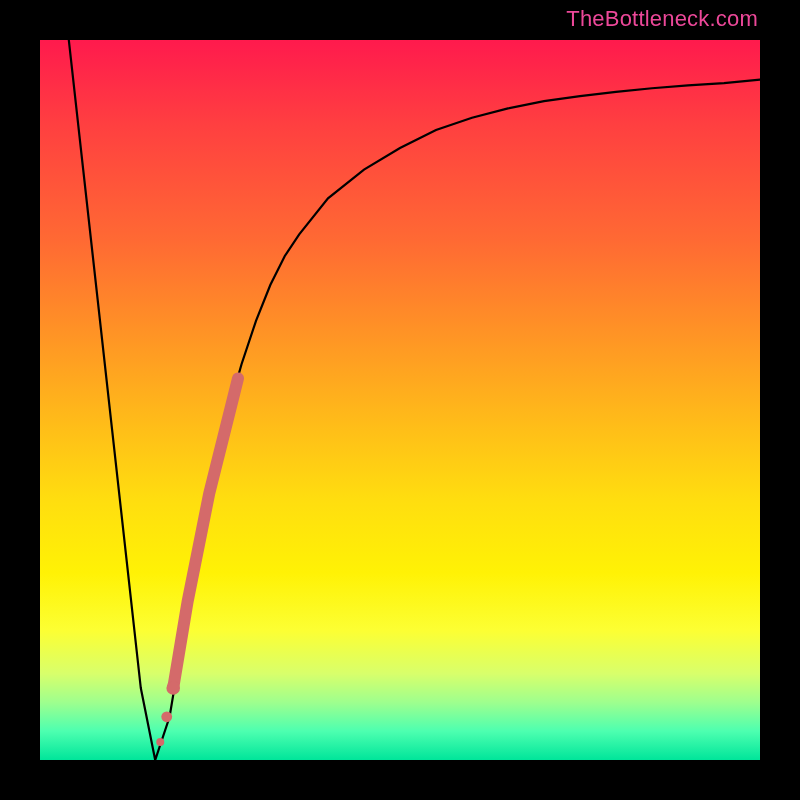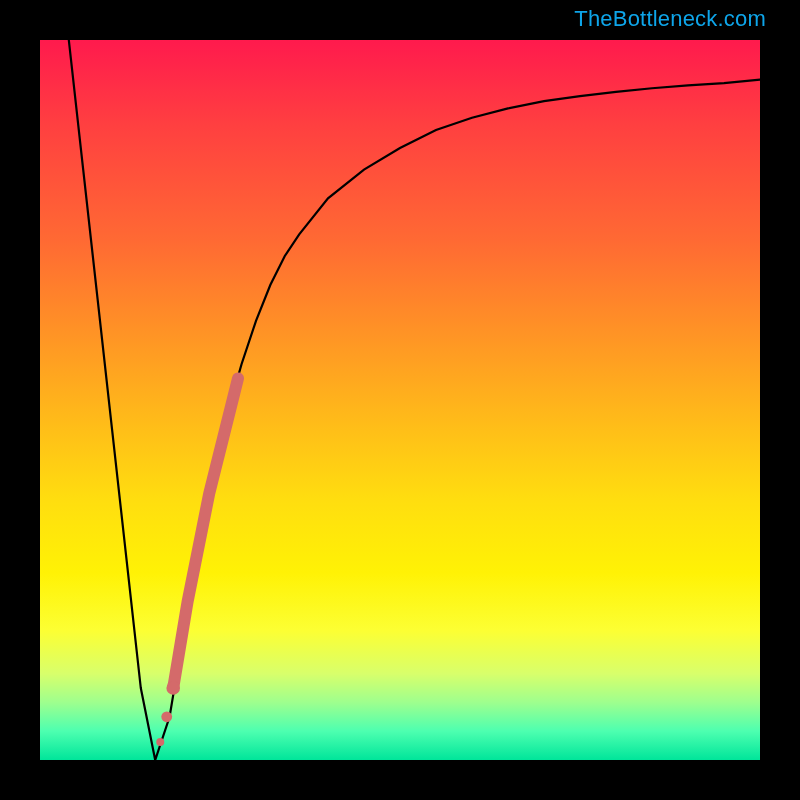--- a/index.html
+++ b/index.html
@@ -51,8 +51,8 @@
   .watermark {
     position: absolute;
     top: 6px;
-    right: 34px;
-    color: #0ea5e9;
+    right: 42px;
+    color: #ec4899;
     font-size: 22px;
     font-weight: 400;
     letter-spacing: 0.2px;

